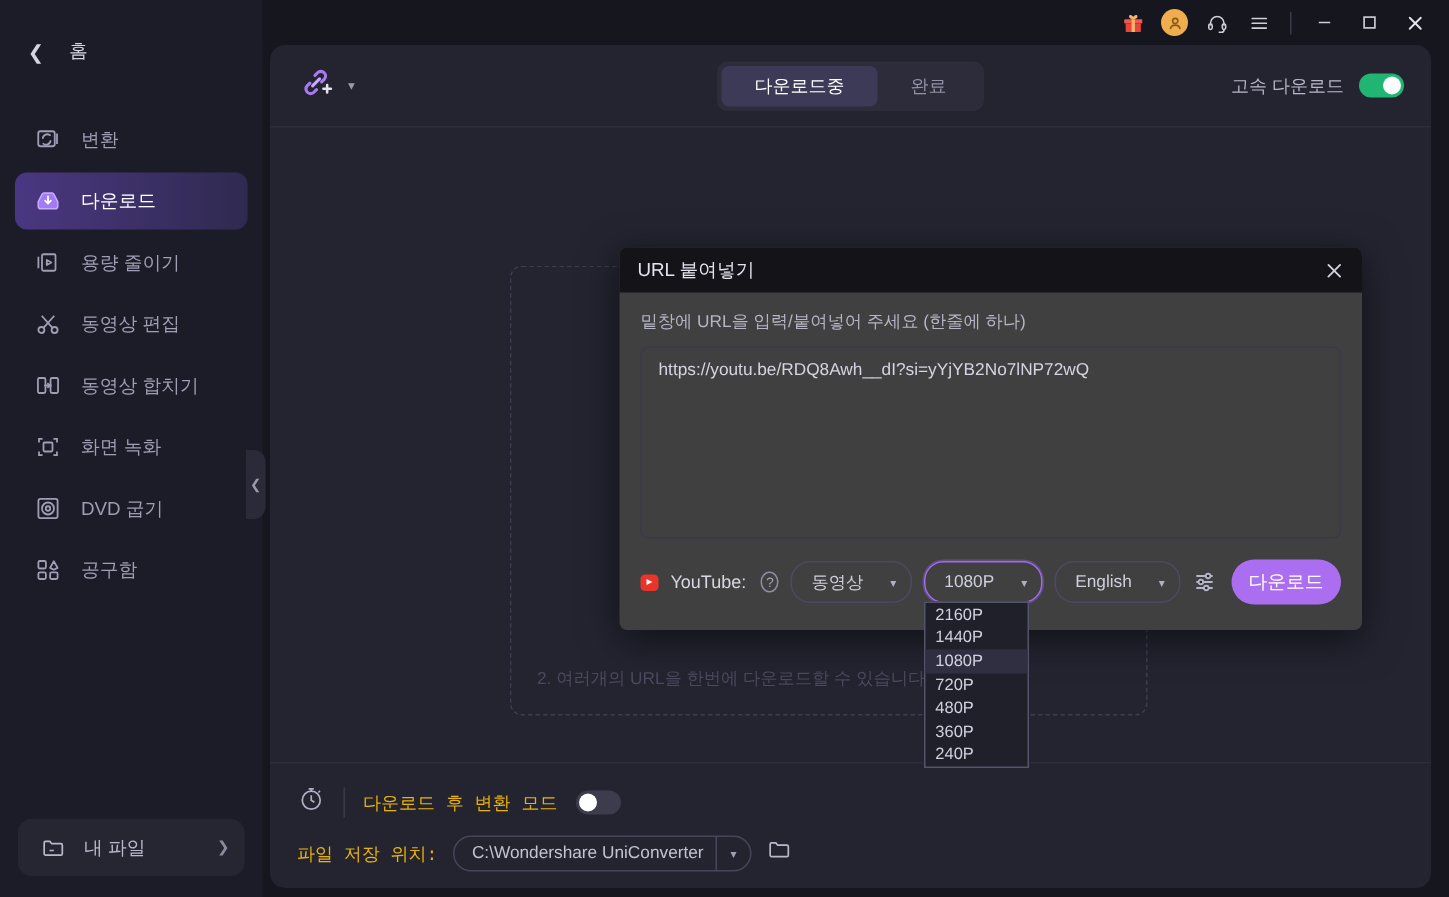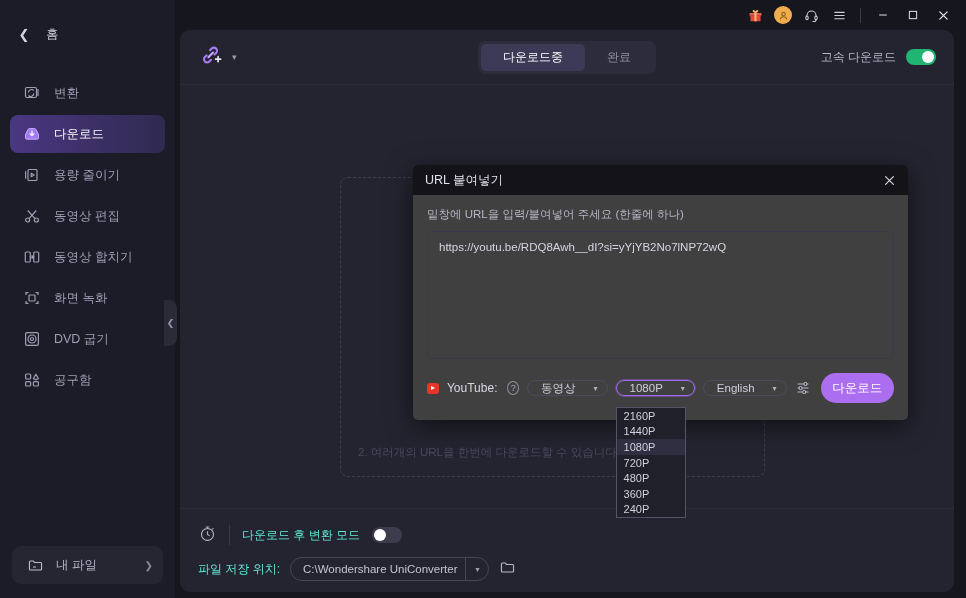--- a/index.html
+++ b/index.html
@@ -208,7 +208,7 @@
     cursor: pointer;
   }
   .sel {
-    height: 16px; border: 1px solid #4b4b60; border-radius: 13px;
+    height: 28px; border: 1px solid #4b4b60; border-radius: 13px;
     display: flex; align-items: center; padding: 0 9px 0 13px;
     font-size: 11.5px; color: #cfcfdd; cursor: pointer; gap: 18px;
     white-space: nowrap;

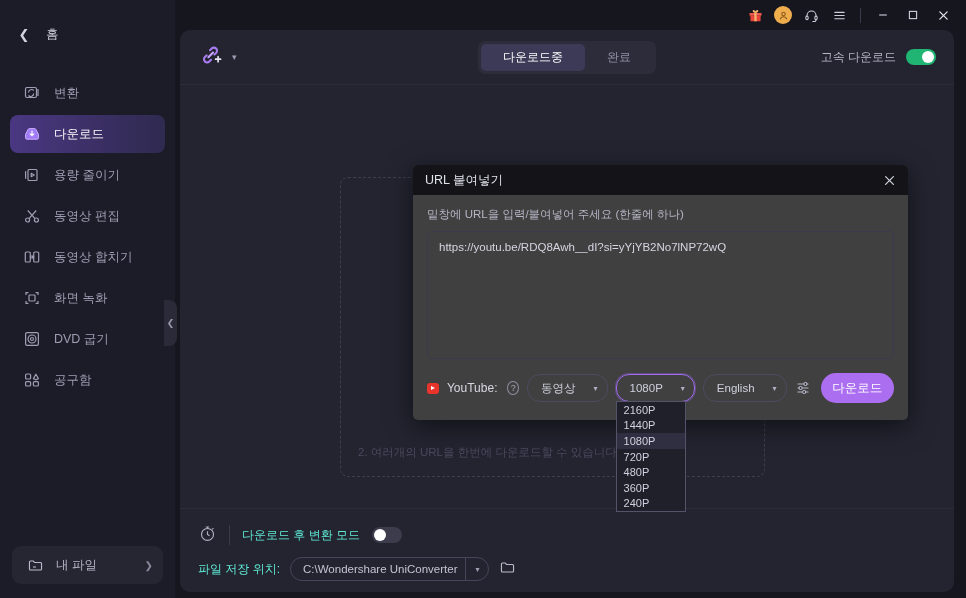--- a/index.html
+++ b/index.html
@@ -142,7 +142,7 @@
   }
   .bb-row1 { display: flex; align-items: center; gap: 12px; height: 32px; }
   .bb-sep { width: 1px; height: 20px; background: #3a3a4a; }
-  .bb-label { font-size: 12px; color: #5eead4; }
+  .bb-label { font-size: 12px; color: #eab308; font-family: Liberation Mono, monospace; }
   .bb-row2 { display: flex; align-items: center; gap: 10px; height: 32px; margin-top: 2px; }
   .path-select {
     display: flex; align-items: center;

